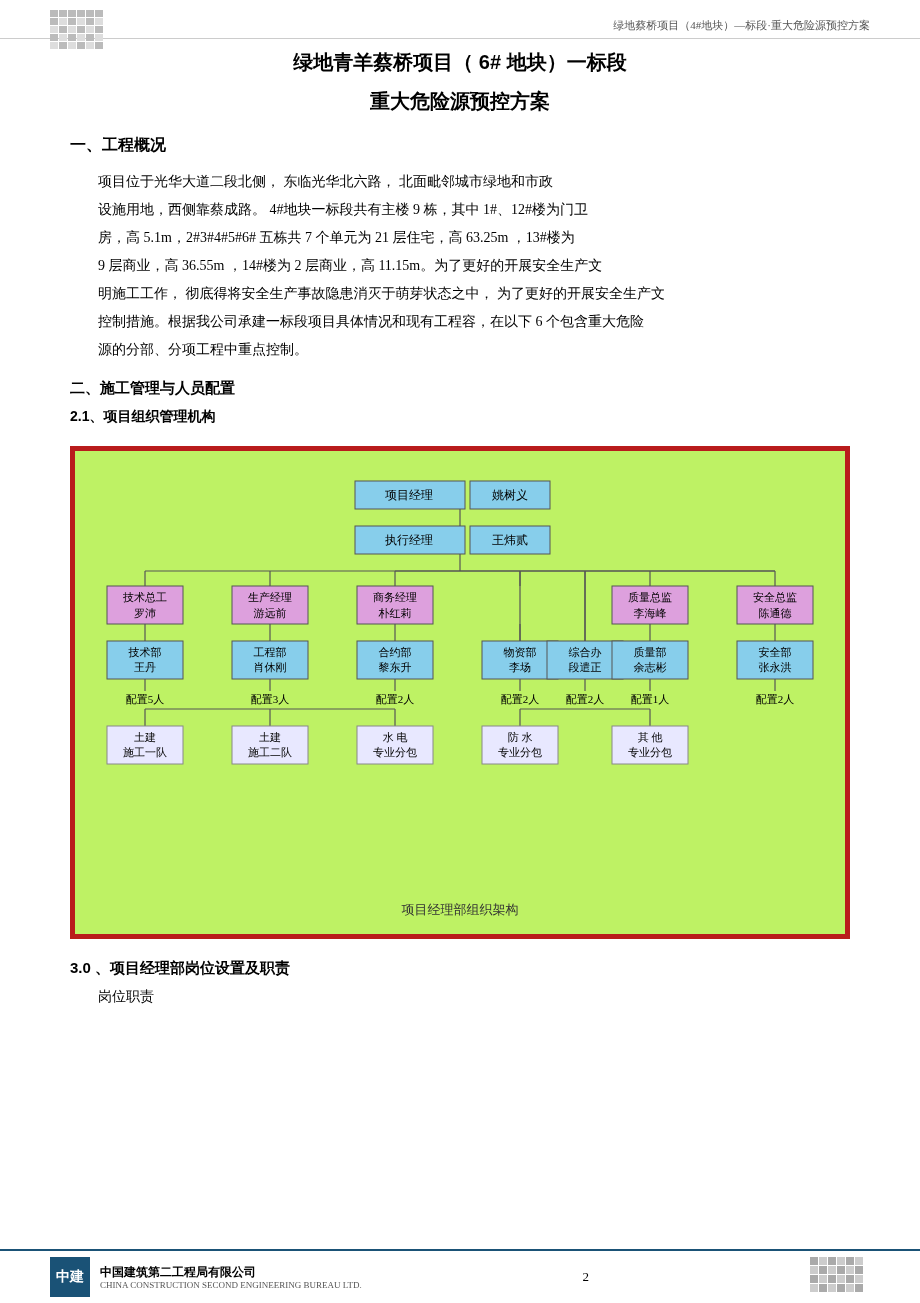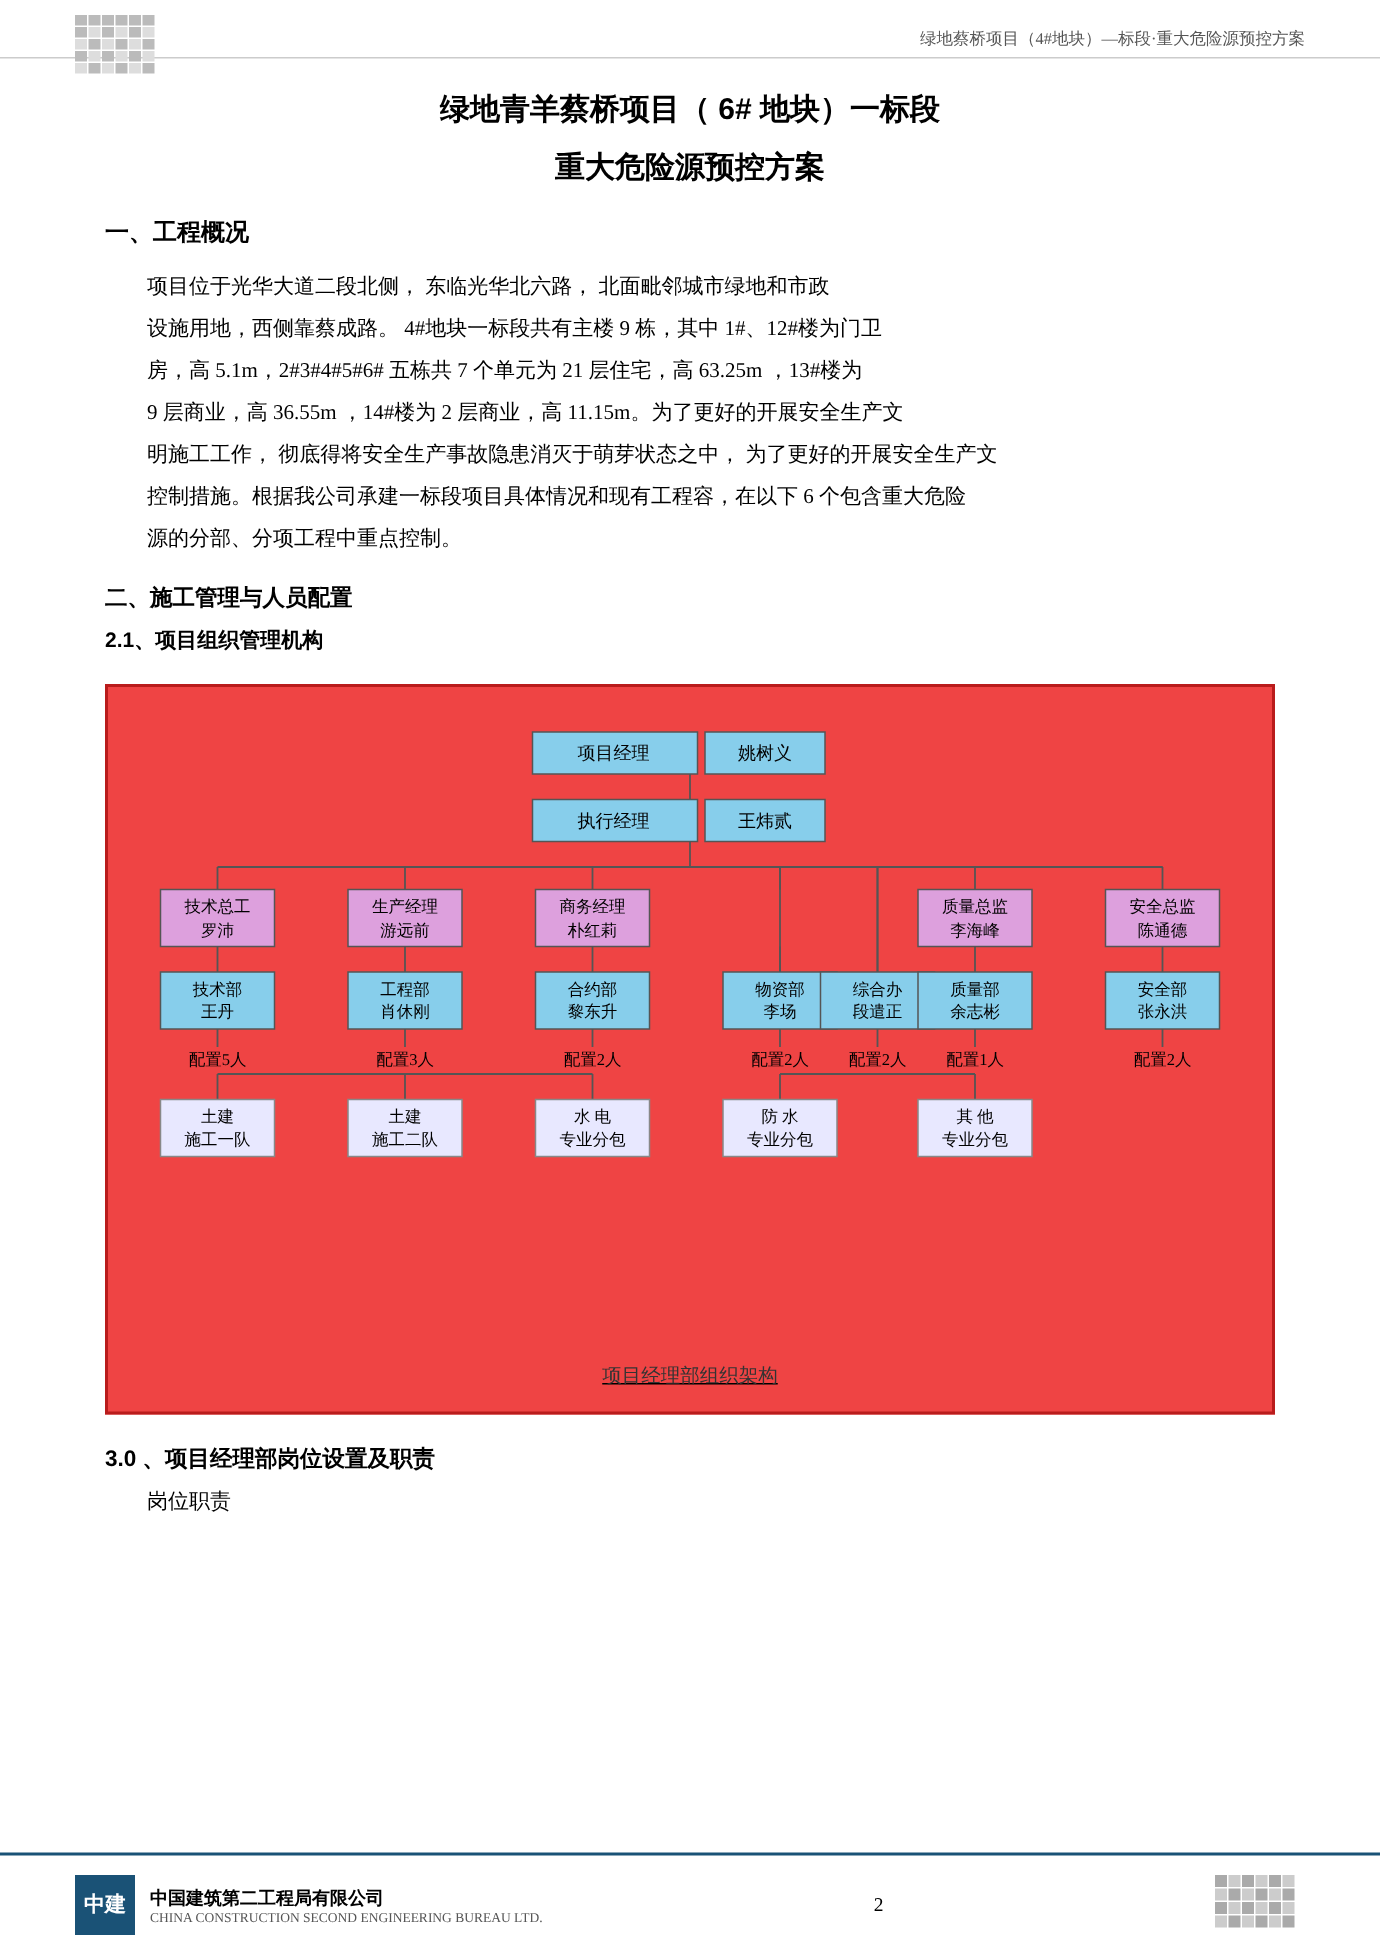--- a/index.html
+++ b/index.html
@@ -28,7 +28,6 @@
       justify-content: flex-end;
       padding: 18px 50px 5px 50px;
       border-bottom: 1px solid #ccc;
-      margin-bottom: 10px;
     }
 
     .header-logo {

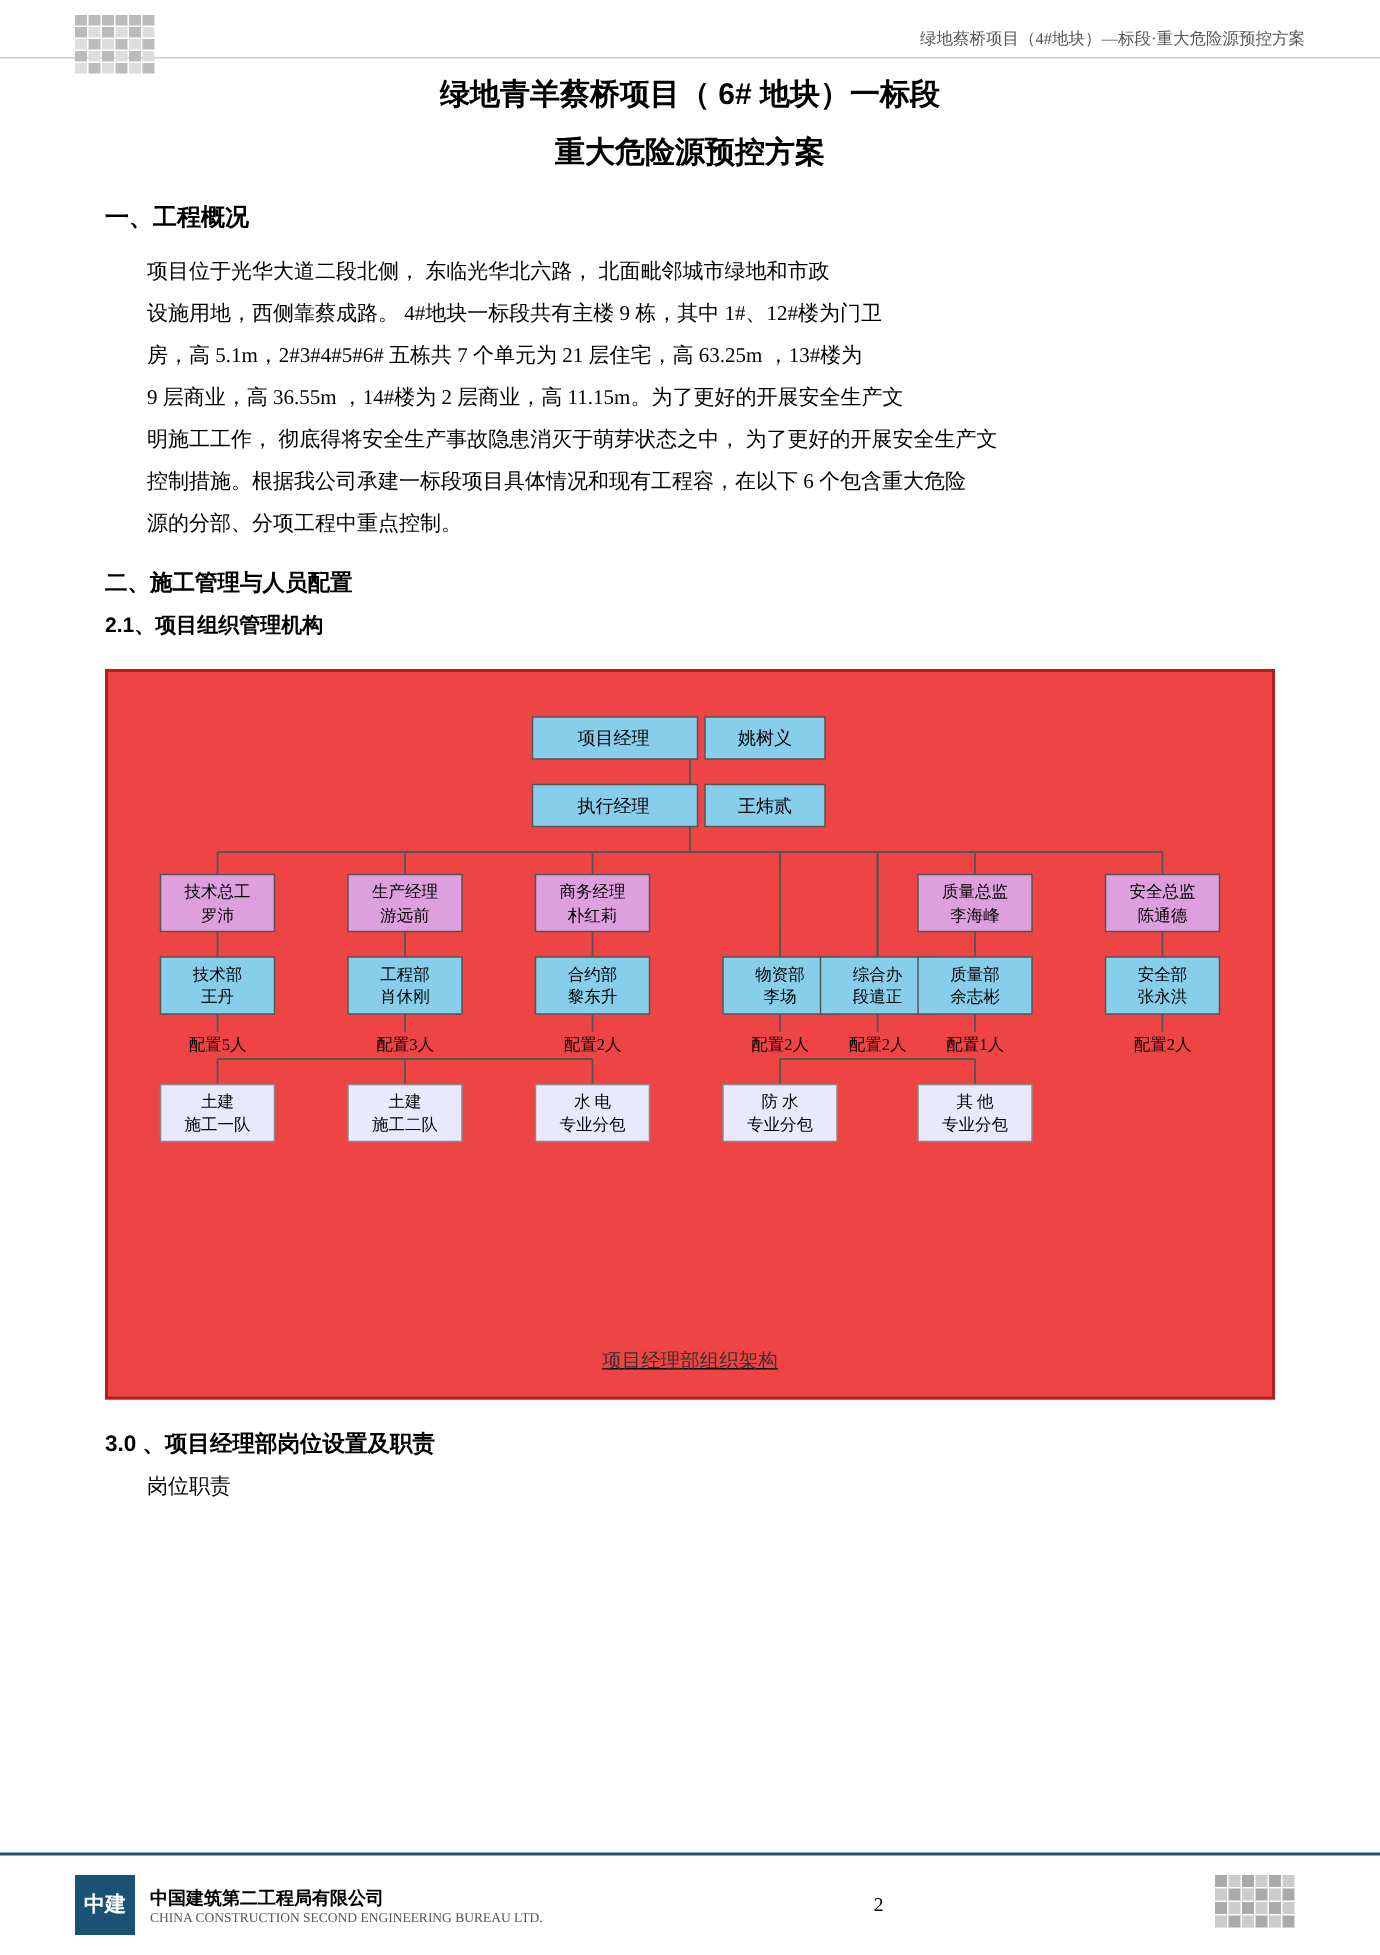--- a/index.html
+++ b/index.html
@@ -105,10 +105,9 @@
 
     .org-chart-container {
       margin: 20px 0;
-      border: 2px solid #b91c1c;
+      border: 5px solid #b91c1c;
       padding: 20px 10px 15px 10px;
-      background: #ef4444;
-      text-decoration: underline;
+      background: #bef264;
     }
 
     .org-chart-caption {

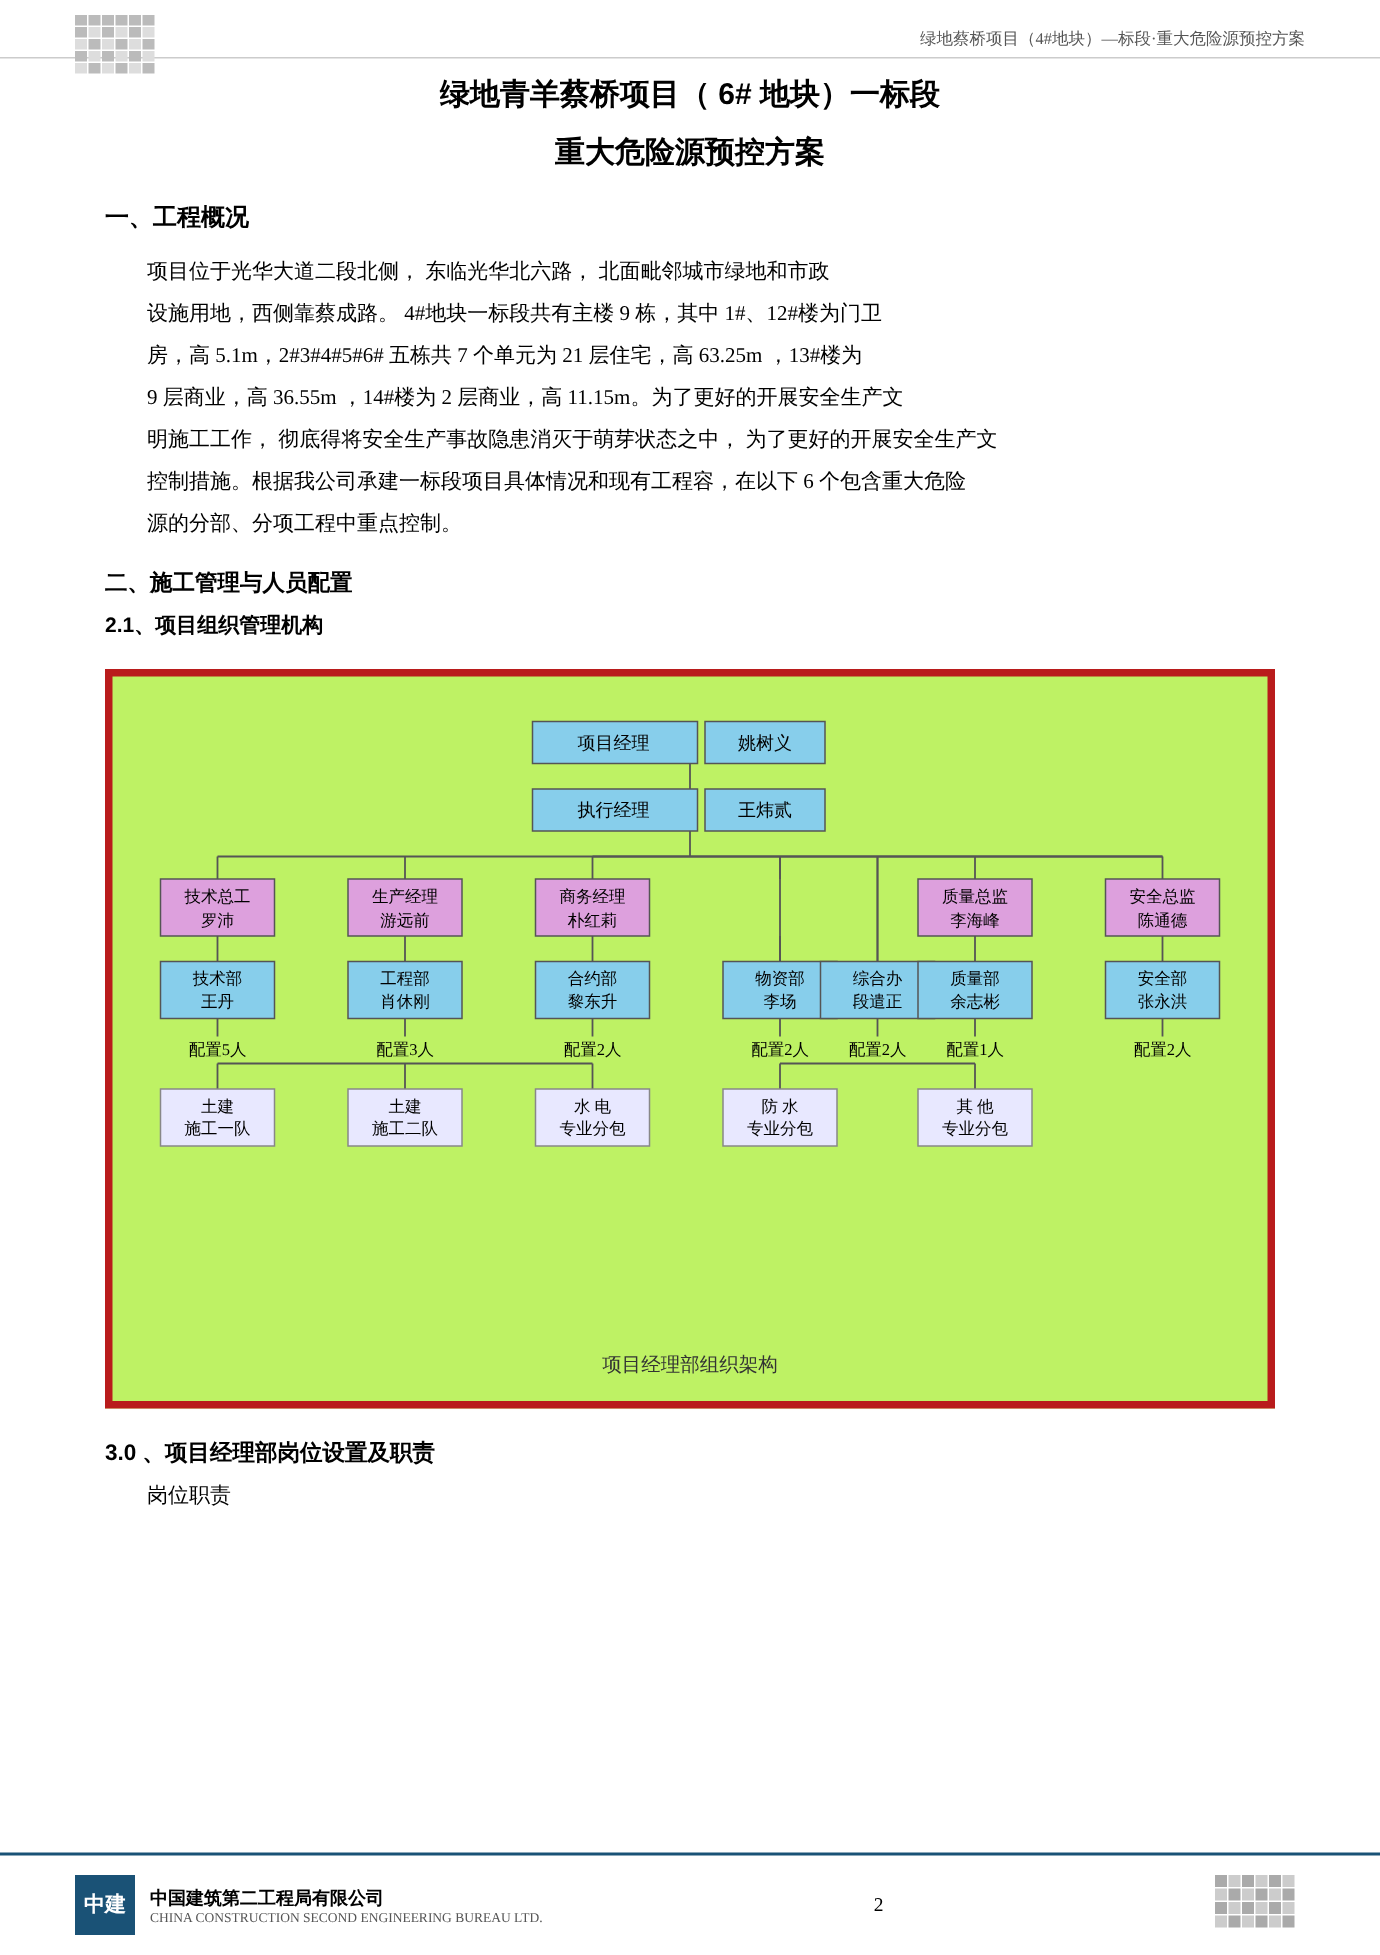--- a/index.html
+++ b/index.html
@@ -129,7 +129,7 @@
       bottom: 0;
       left: 0;
       right: 0;
-      height: 68px;
+      height: 54px;
       display: flex;
       align-items: center;
       justify-content: space-between;

